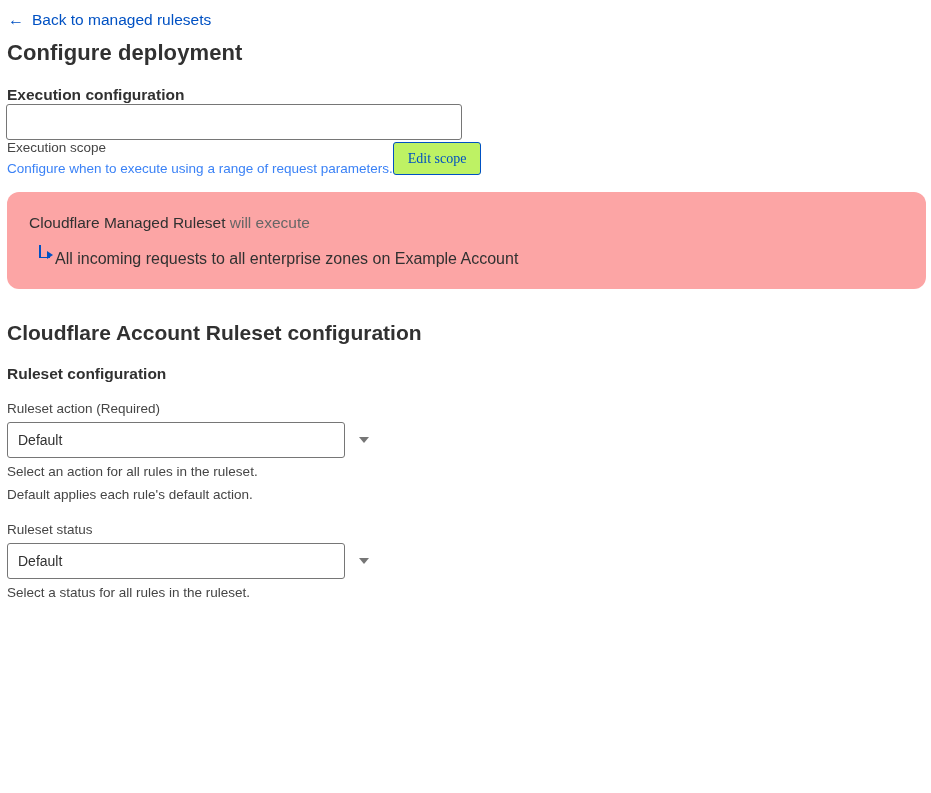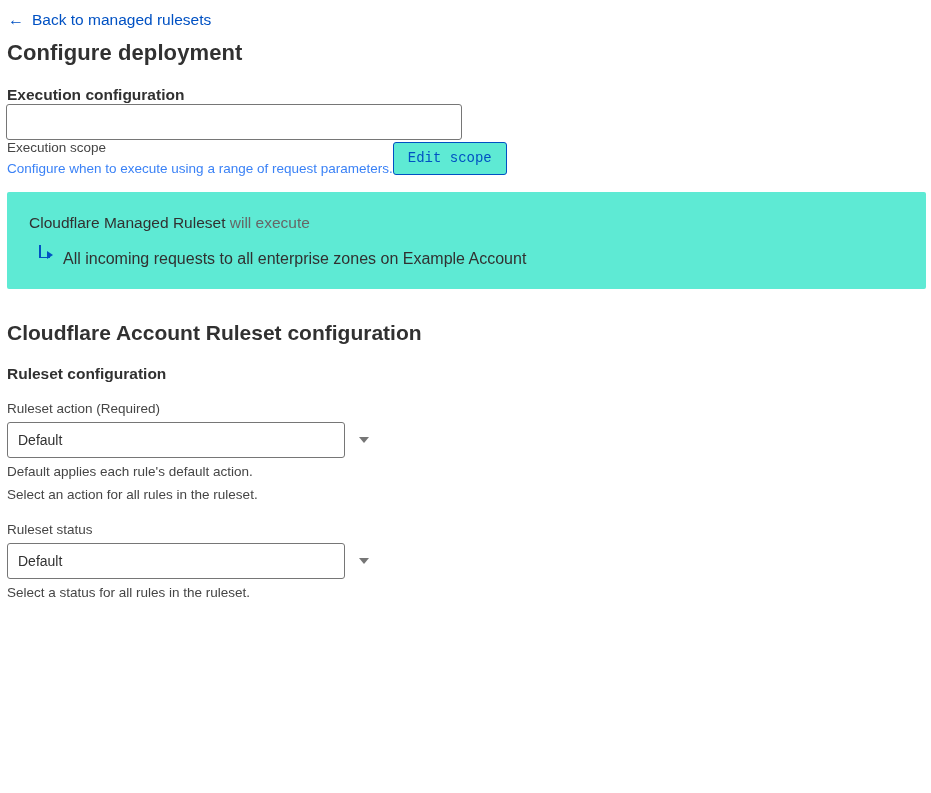--- a/index.html
+++ b/index.html
@@ -113,10 +113,10 @@
   .edit-scope-btn {
     margin-top: 2px;
     margin-right: 1px;
-    background: #5eead4;
+    background: #bef264;
     border: 1px solid #0051c3;
     color: #0051c3;
-    font-family: Liberation Mono, monospace;
+    font-family: Liberation Serif, serif;
     font-size: 14px;
     border-radius: 3px;
     padding: 8px 14px;

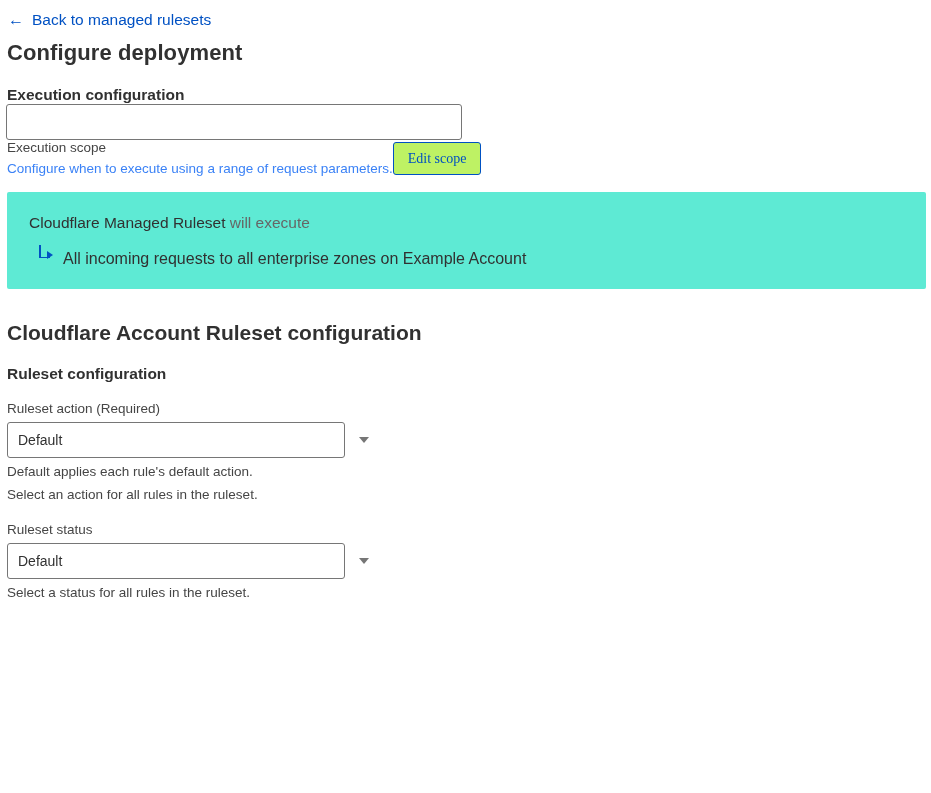--- a/index.html
+++ b/index.html
@@ -127,8 +127,8 @@
   
   .summary-panel {
     margin-top: 16px;
-    background: #5eead4;
-    border-radius: 2px;
+    background: #fca5a5;
+    border-radius: 12px;
     padding: 22px 22px 24px 22px;
     box-sizing: border-box;
     width: 919px;

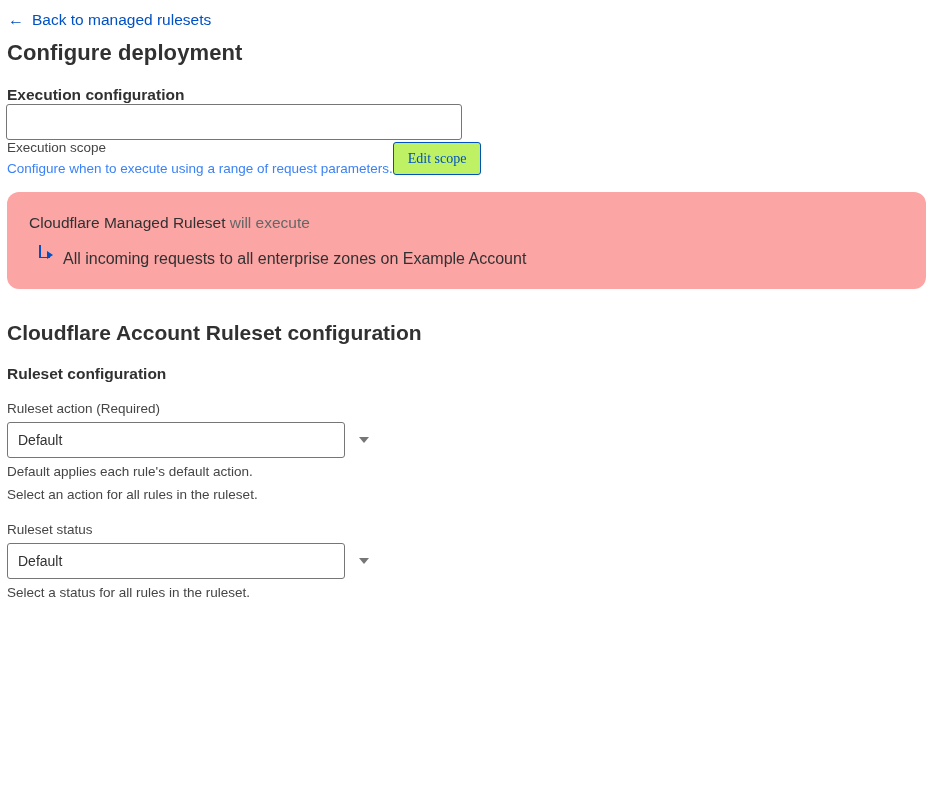--- a/index.html
+++ b/index.html
@@ -144,7 +144,6 @@
   .summary-line-2 {
     display: flex;
     align-items: flex-end;
-    gap: 8px;
     margin-top: 13px;
     margin-left: 8px;
   }

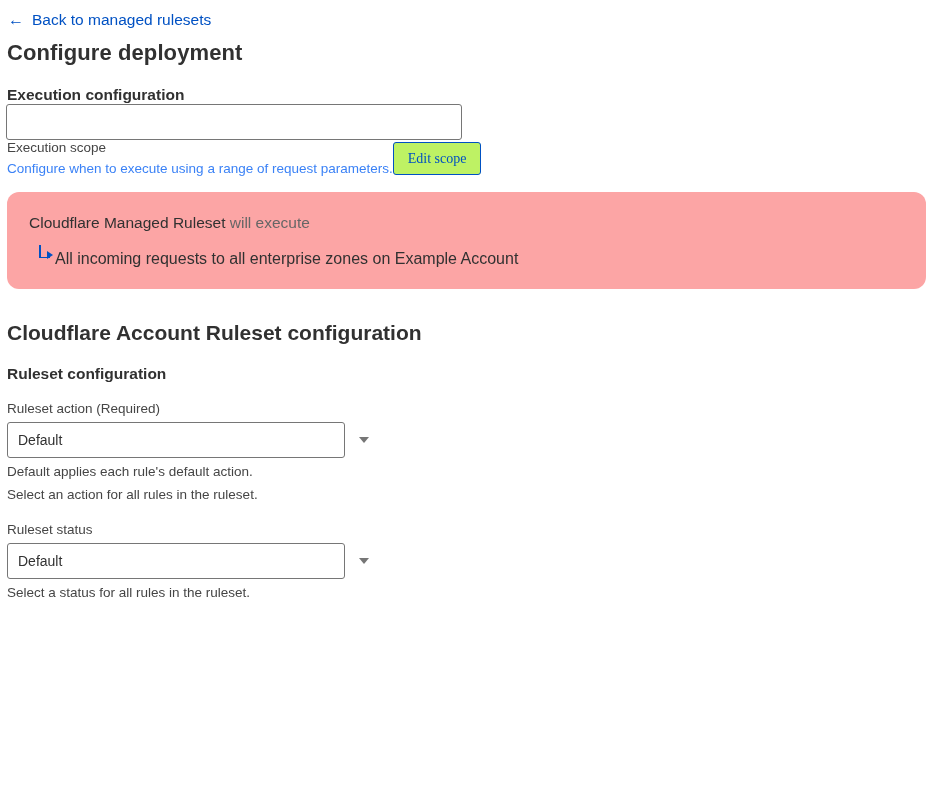--- a/index.html
+++ b/index.html
@@ -275,8 +275,8 @@
     </div>
     <span class="select-caret"></span>
   </div>
+  <div class="helper-text">Select an action for all rules in the ruleset.</div>
   <div class="helper-text">Default applies each rule's default action.</div>
-  <div class="helper-text">Select an action for all rules in the ruleset.</div>
 
   <div class="field-label">Ruleset status</div>
   <div class="select-wrap">

